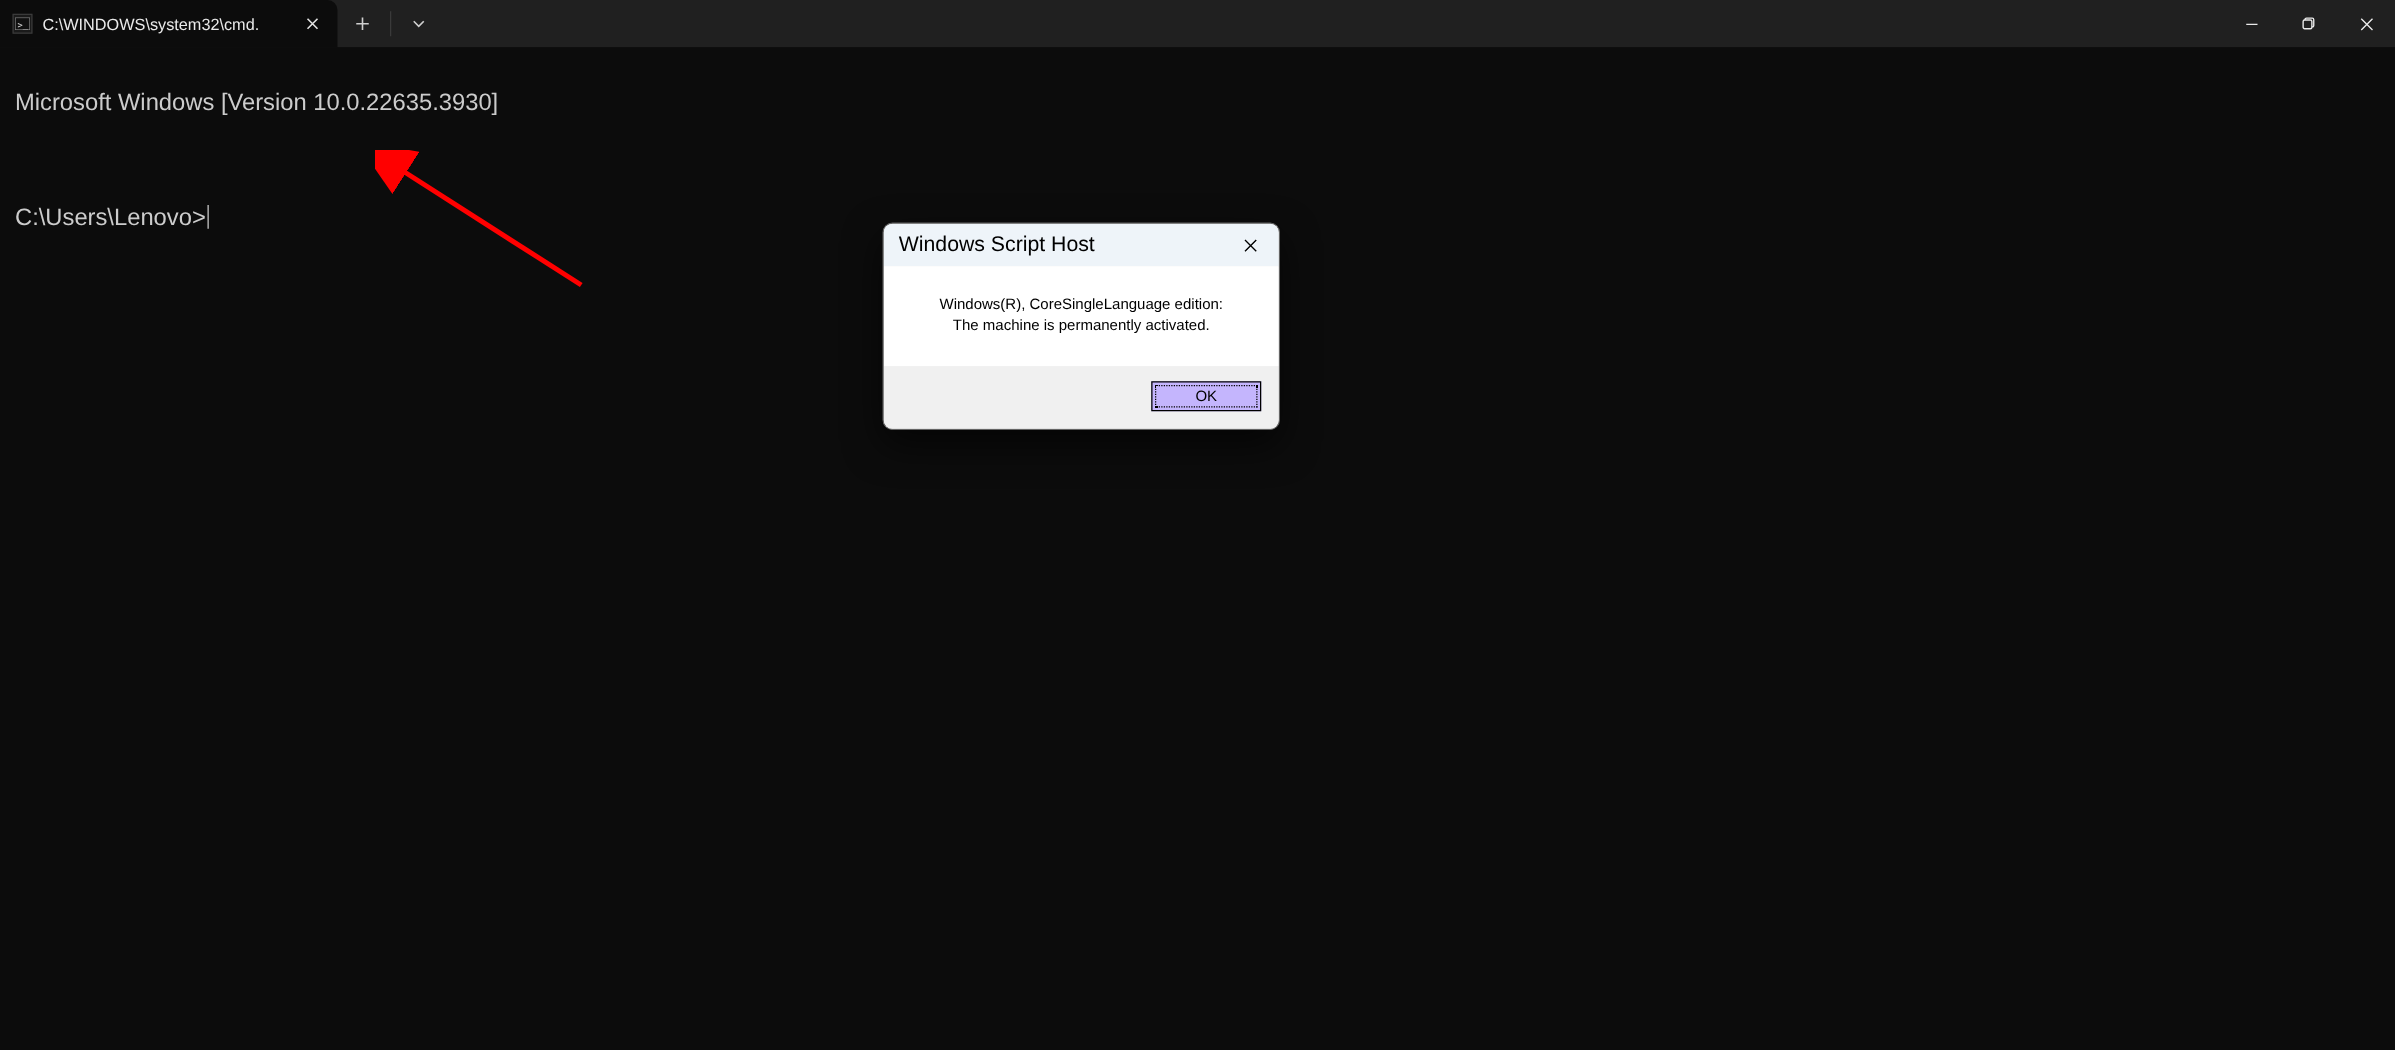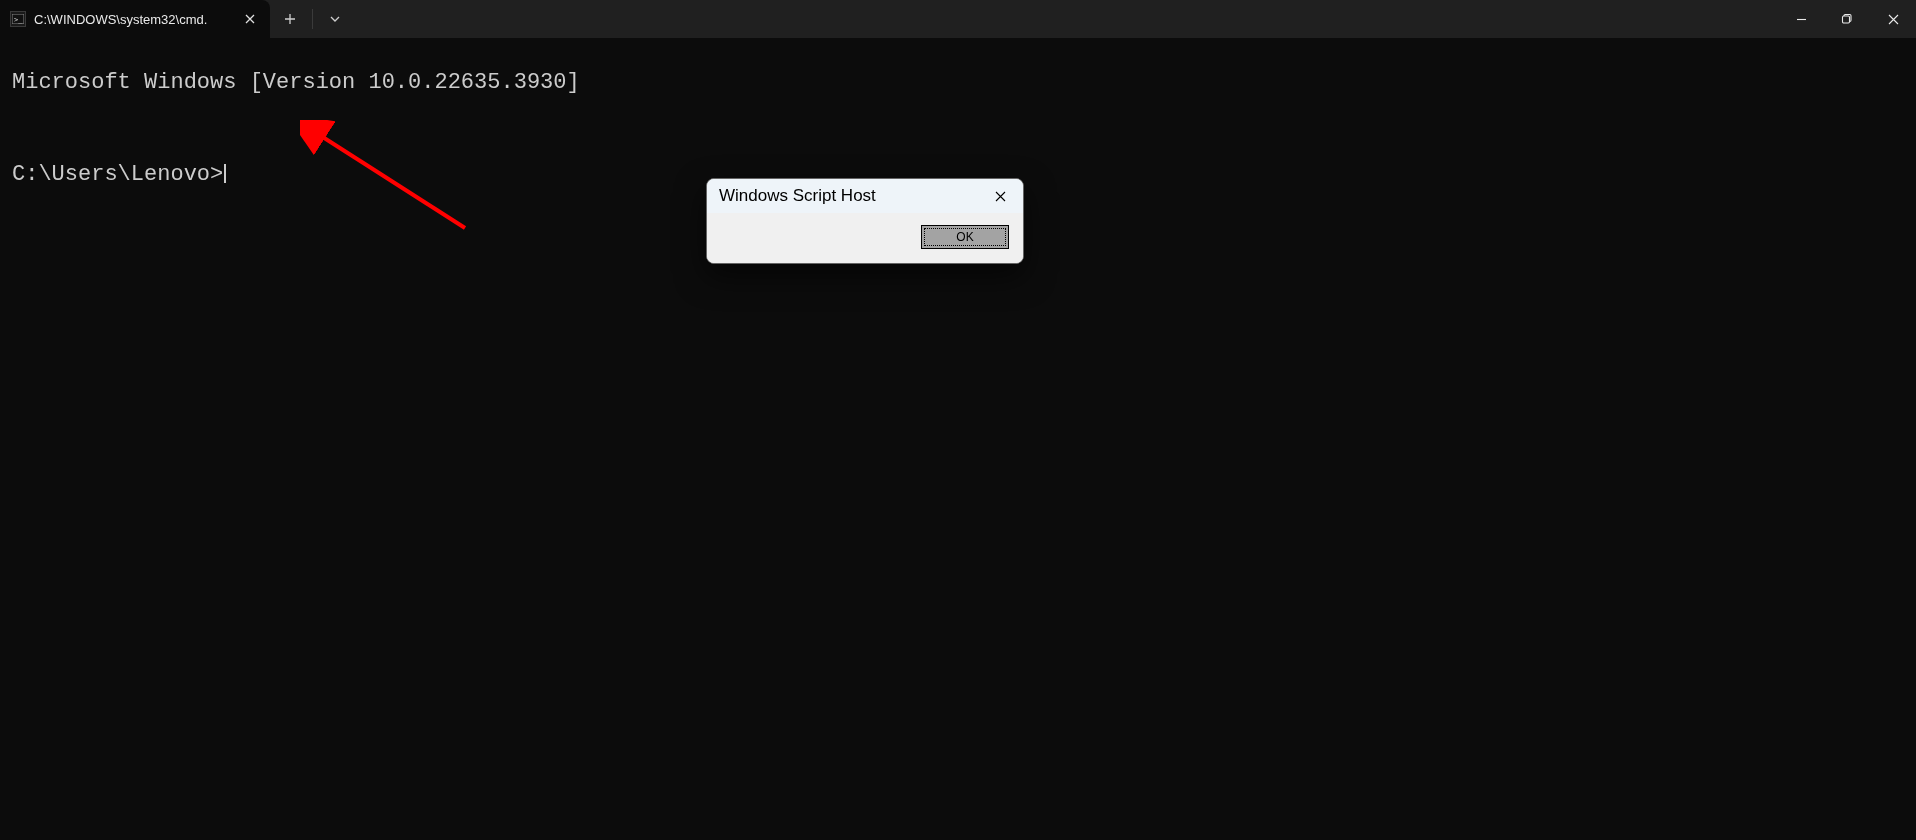--- a/index.html
+++ b/index.html
@@ -72,8 +72,8 @@
     top: 38px; left: 0; right: 0; bottom: 0;
     background: #0c0c0c;
     color: #cccccc;
-    font-family: Liberation Mono, monospace;
-    font-size: 22px;
+    font-family: Liberation Sans, sans-serif;
+    font-size: 19px;
     line-height: 23px;
     padding: 10px 12px;
     white-space: pre;

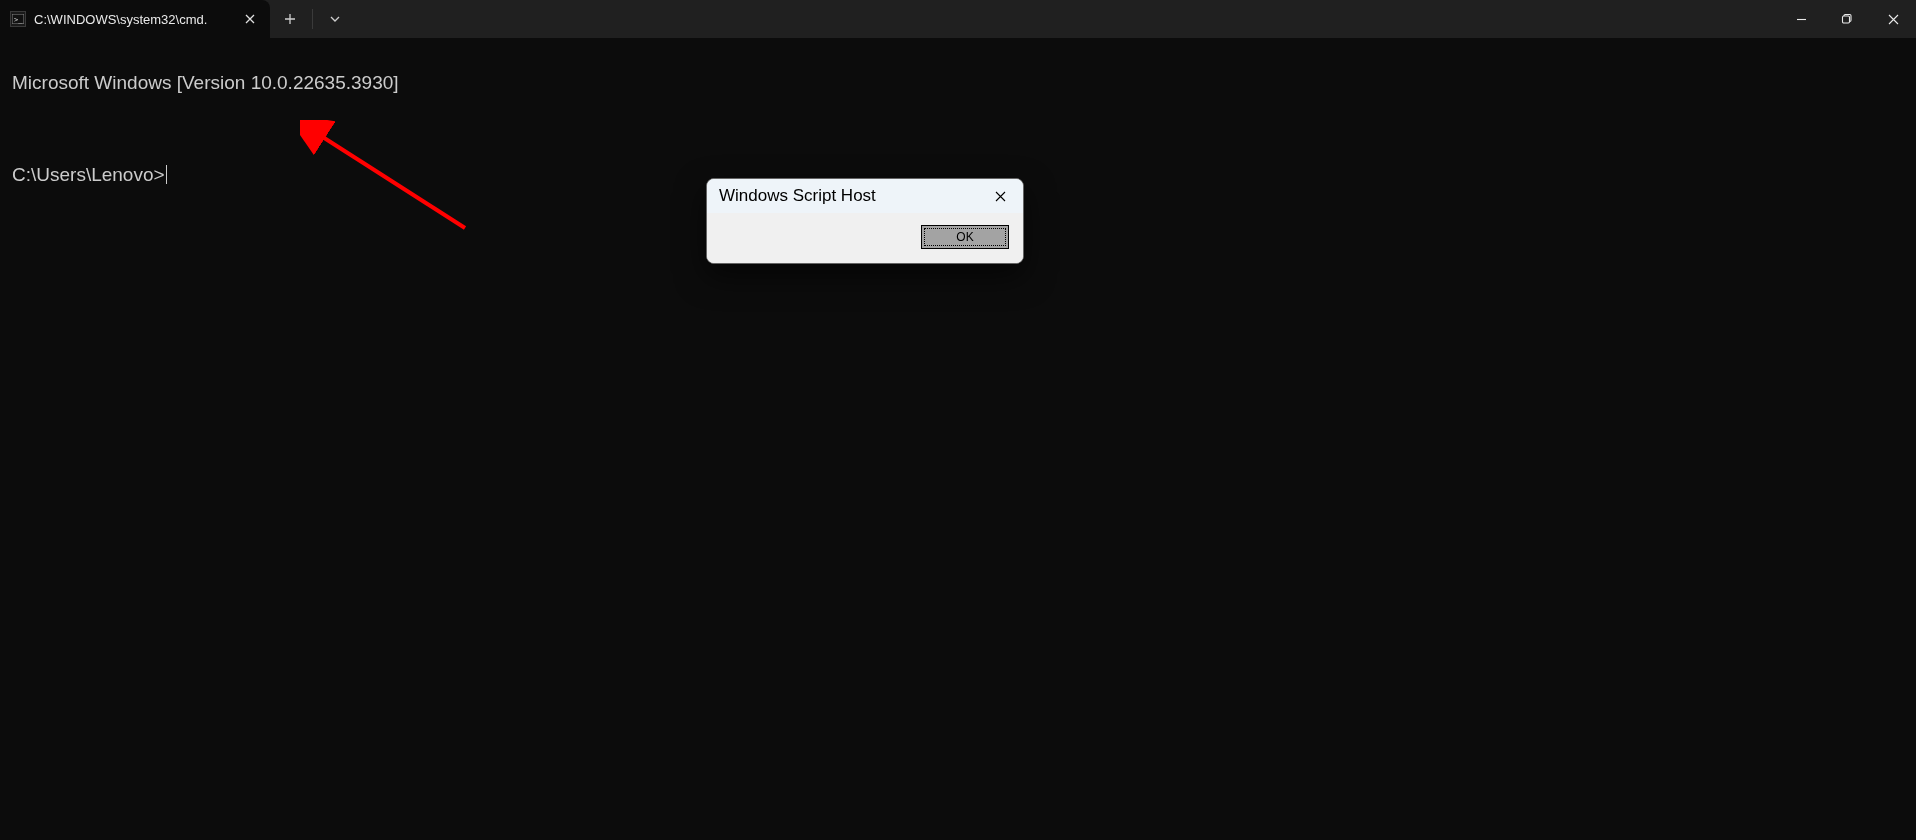--- a/index.html
+++ b/index.html
@@ -220,6 +220,10 @@
         </svg>
     </span>
   </div>
+  <div class="dialog-body">
+    <div>Windows(R), CoreSingleLanguage edition:</div>
+    <div>The machine is permanently activated.</div>
+  </div>
   <div class="dialog-footer">
     <div class="ok-btn">OK</div>
   </div>

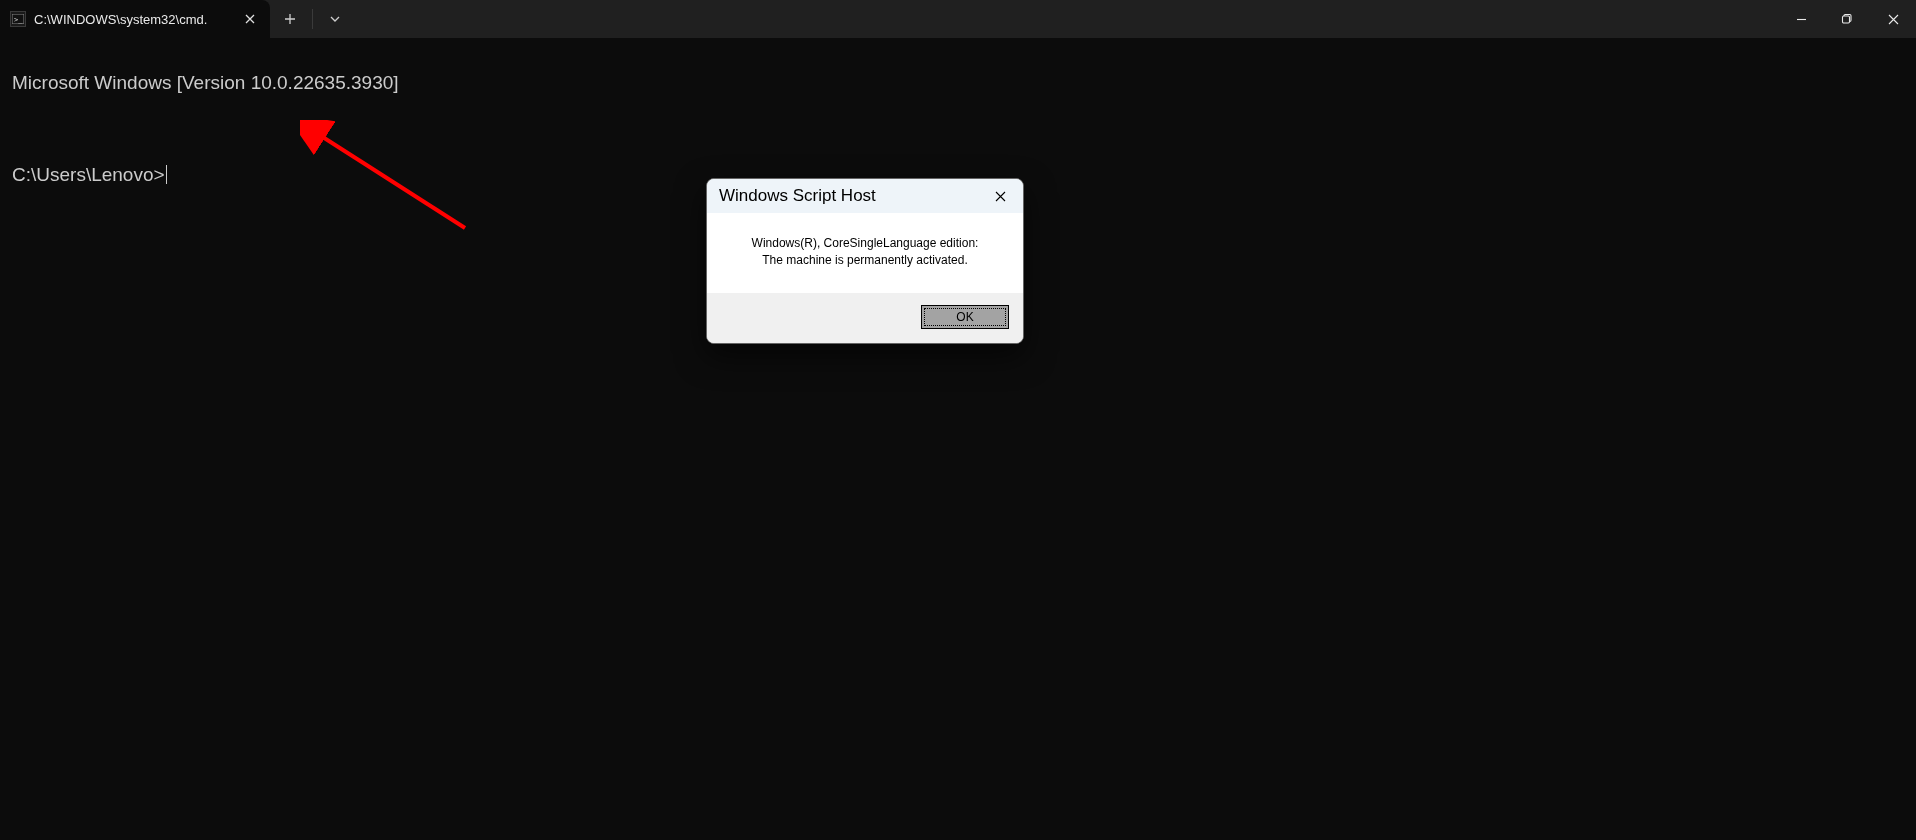--- a/index.html
+++ b/index.html
@@ -136,7 +136,7 @@
   }
   .ok-btn {
     width: 88px; height: 24px;
-    background: #a3a3a3;
+    background: #c4b5fd;
     border: 1px solid #000;
     outline: 1px dotted #000;
     outline-offset: -4px;

